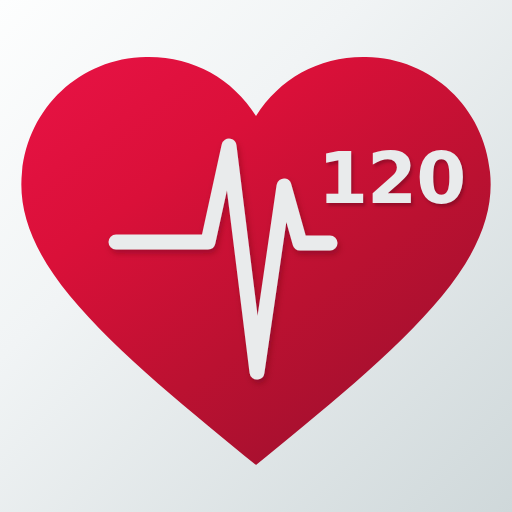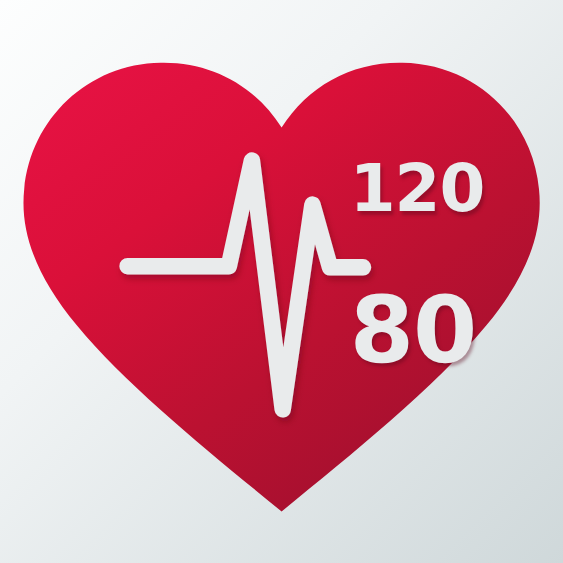--- a/index.html
+++ b/index.html
@@ -41,7 +41,7 @@
   .numeral-systolic {
     left: 318px;
     top: 142px;
-    font-size: 60px;
+    font-size: 72px;
   }
 
   .numeral-diastolic {

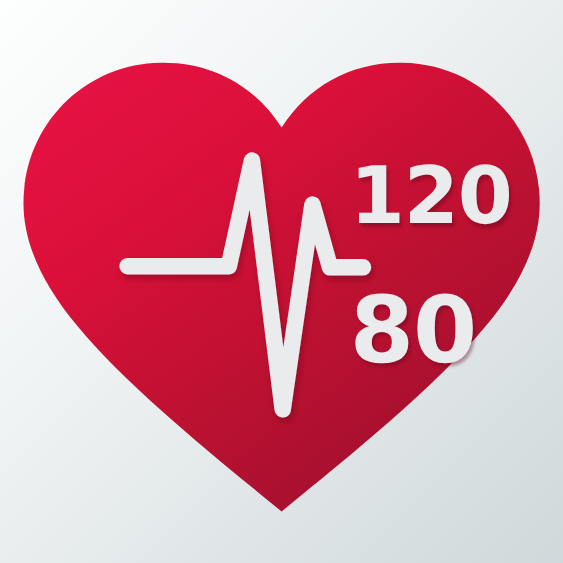--- a/index.html
+++ b/index.html
@@ -102,7 +102,6 @@
 
   <div class="numeral numeral-systolic">120</div>
 
-  <div class="numeral numeral-diastolic">80</div>
 
 </div>
 

